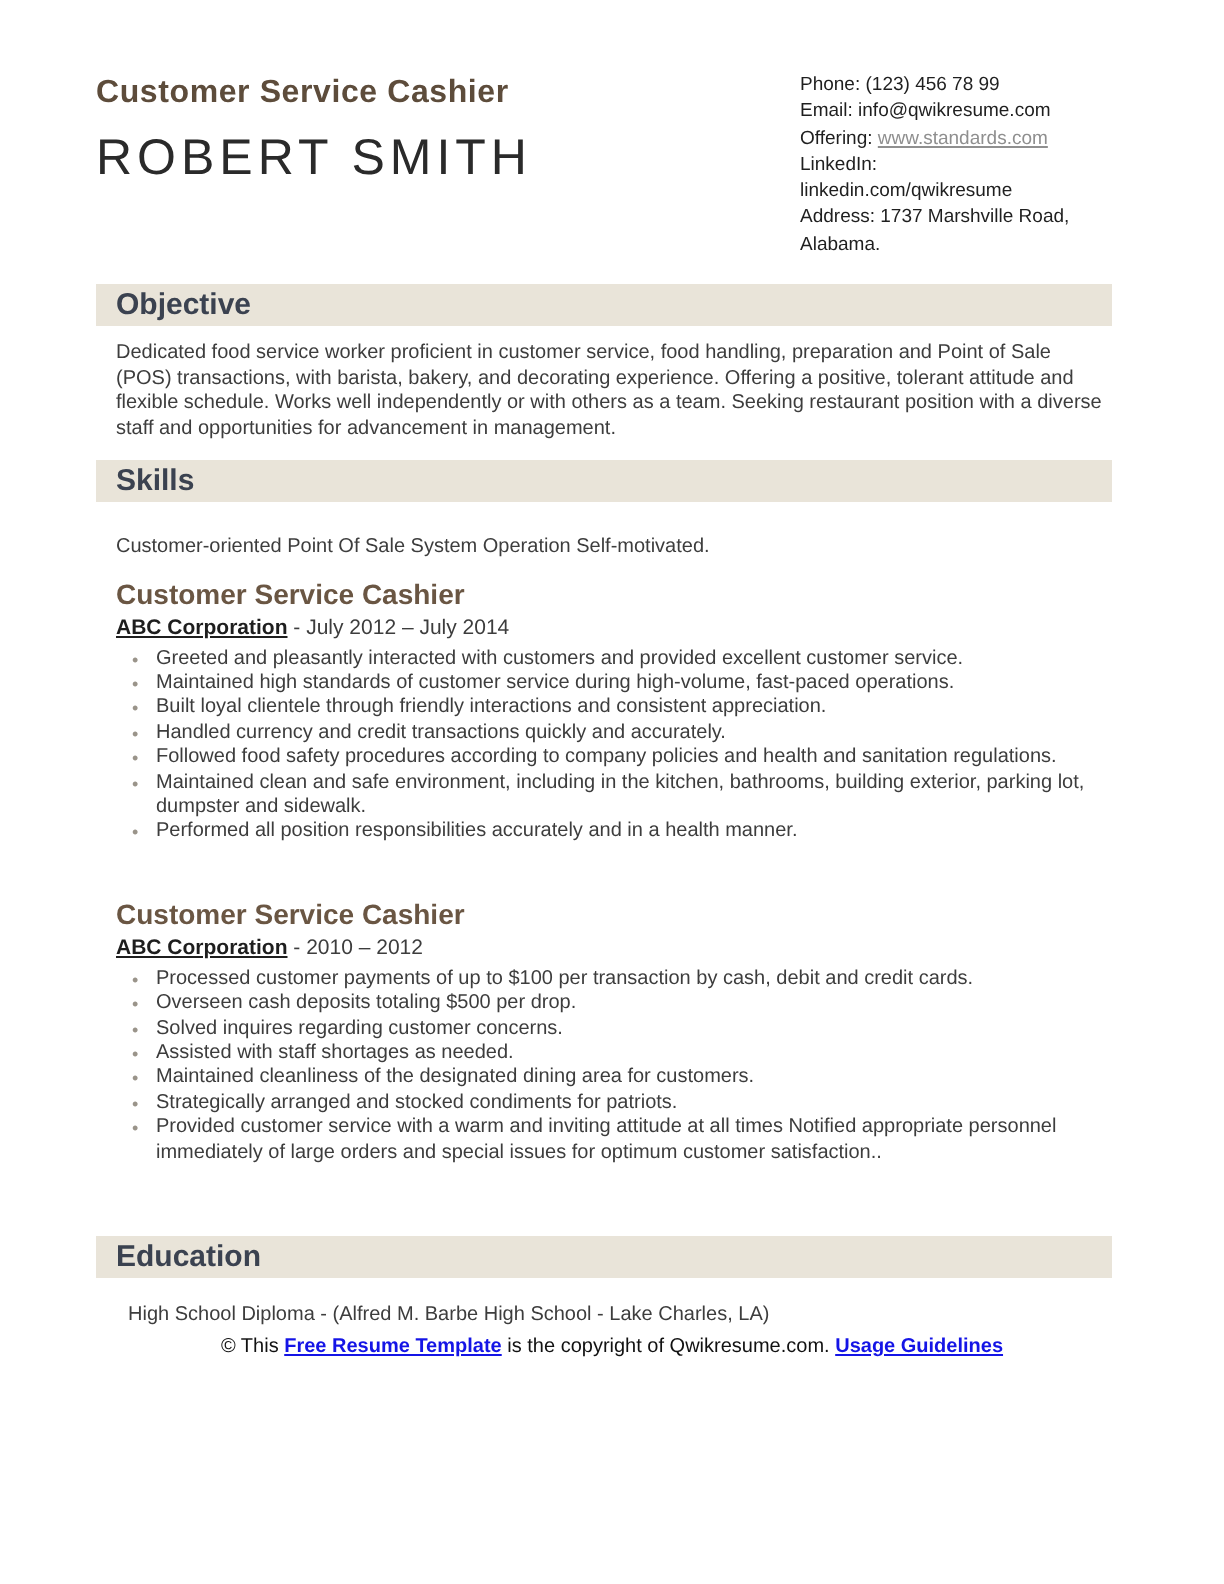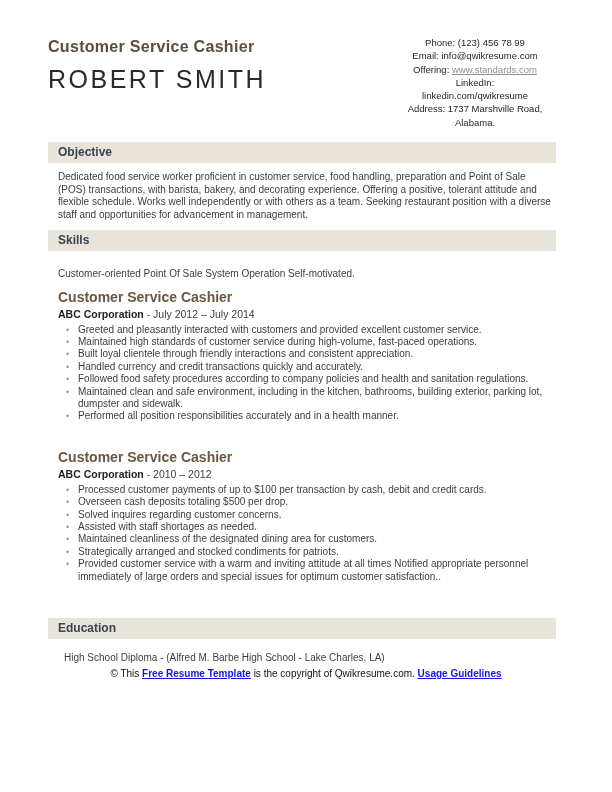--- a/index.html
+++ b/index.html
@@ -15,7 +15,7 @@
             padding:30px 62px 0 48px; }
   .doc-title { margin-top:8px; font-size:16px; font-weight:bold; color:#5d4c3b; letter-spacing:.3px; }
   .candidate-name { margin-top:9px; font-size:25px; font-weight:400; color:#2a2a2a; letter-spacing:2.5px; }
-  .contact { width:150px; margin-top:6px; text-align:center;
+  .contact { width:150px; margin-top:6px; text-align:left;
              font-size:9.5px; line-height:13.3px; color:#1f1f1f; }
   .contact a.site { color:#8f8f8f; text-decoration:underline; cursor:pointer; }
   

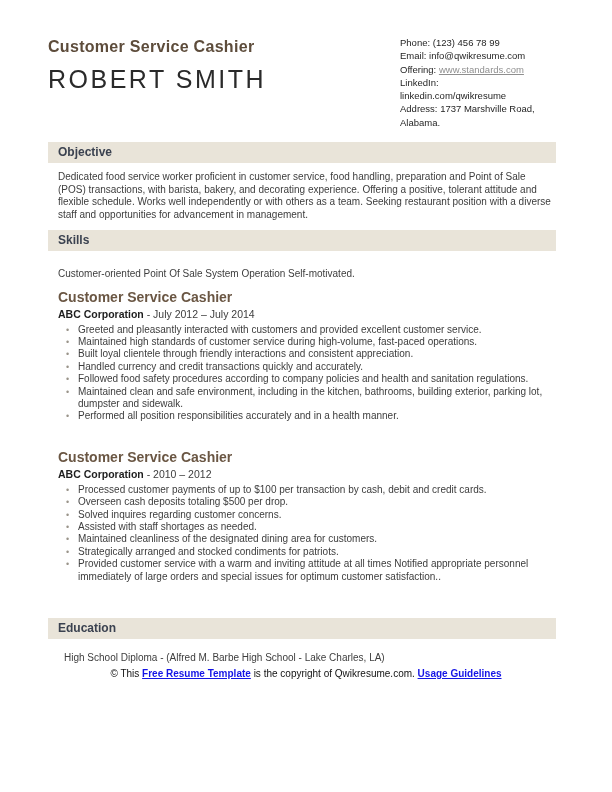--- a/index.html
+++ b/index.html
@@ -20,7 +20,7 @@
   .contact a.site { color:#8f8f8f; text-decoration:underline; cursor:pointer; }
   
   .sec-bar { margin:0 56px 0 48px; background:#e9e4d9; color:#3b4250;
-             font-size:12px; font-weight:bold; line-height:15px;
+             font-size:15px; font-weight:bold; line-height:15px;
              padding:3px 0 3px 10px; }
   .sec-objective { margin-top:13px; }
   .obj-text { margin:8px 56px 0 58px; font-size:10px; line-height:12.7px; }

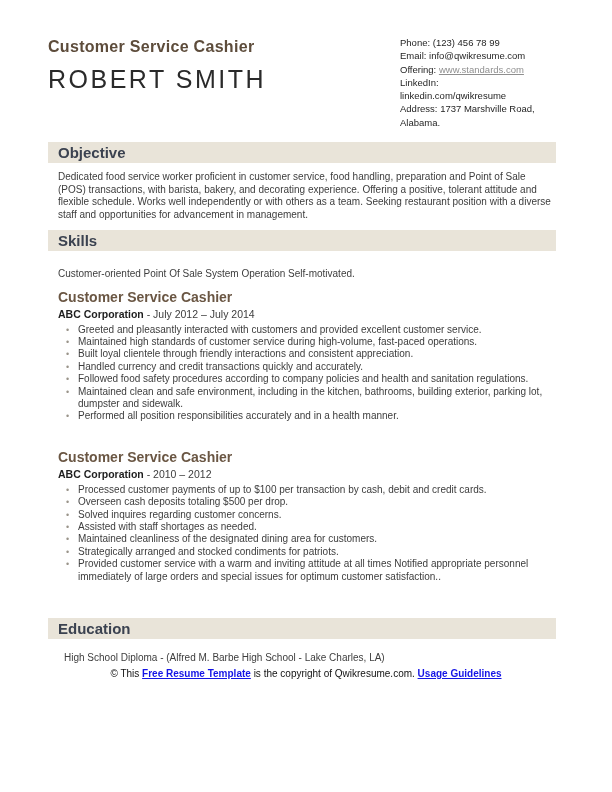--- a/index.html
+++ b/index.html
@@ -31,7 +31,7 @@
   .job + .job { margin-top:26px; }
   .job-title { font-size:14px; font-weight:bold; color:#6a5643; line-height:17px; }
   .job-meta { margin-top:2px; font-size:10.5px; line-height:13px; color:#3d3d3d; }
-  .job-meta .company { font-weight:bold; color:#1e1e1e; }
+  .job-meta .company { font-weight:bold; color:#1e1e1e;text-decoration:underline; }
   .bullets { margin-top:3px; }
   .bullet { display:flex; font-size:10px; line-height:12.4px; color:#3d3d3d; }
   .bullet .mark { flex:0 0 12px; margin-left:8px; color:#9a948a; font-size:9px; line-height:12.4px; }

